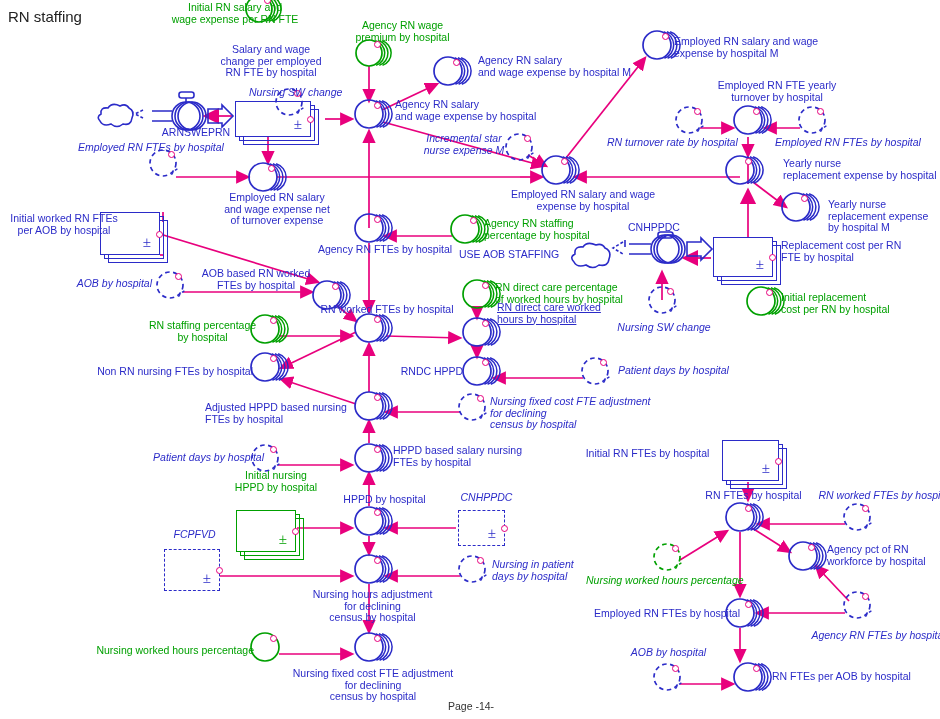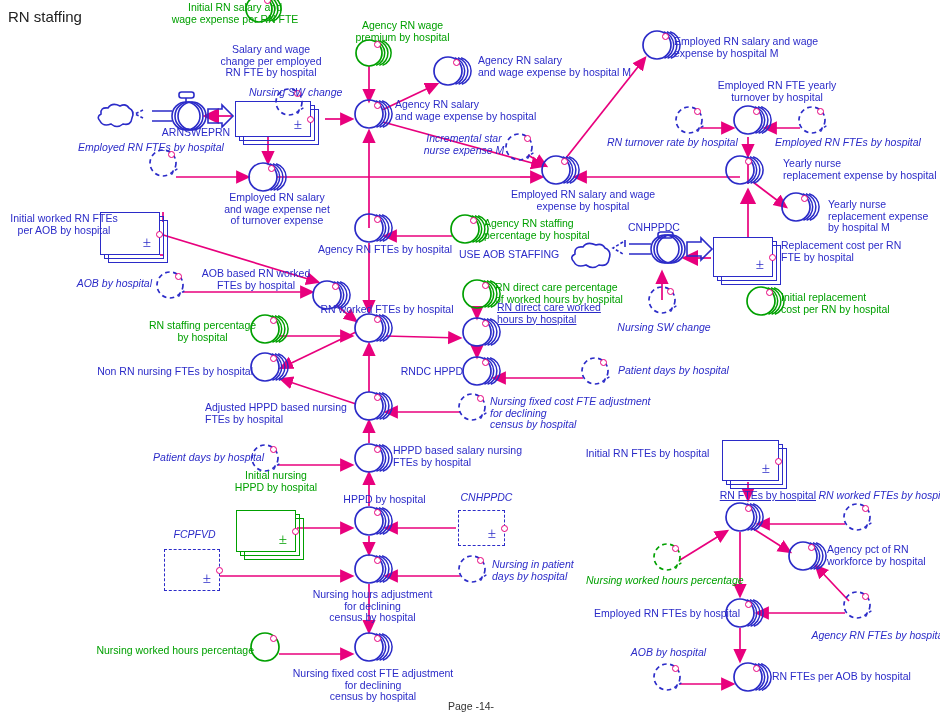--- a/index.html
+++ b/index.html
@@ -623,7 +623,7 @@
 for declining
 census by hospital</div>
       <div class="lbl" style="left: 580px; top: 448px; width: 135px; text-align: center;">Initial RN FTEs by hospital</div>
-      <div class="lbl" style="left: 691px; top: 490px; width: 125px; text-align: right; text-decoration: underline;">RN FTEs by hospital</div>
+      <div class="lbl" style="left: 691px; top: 490px; width: 125px; text-align: center;">RN FTEs by hospital</div>
       <div class="lbl ital" style="left: 800px; top: 490px; width: 170px; text-align: center;">RN worked FTEs by hospital</div>
       <div class="lbl green ital" style="left: 586px; top: 575px; width: 180px; text-align: left;">Nursing worked hours percentage</div>
       <div class="lbl" style="left: 827px; top: 544px; width: 160px; text-align: left;">Agency pct of RN

